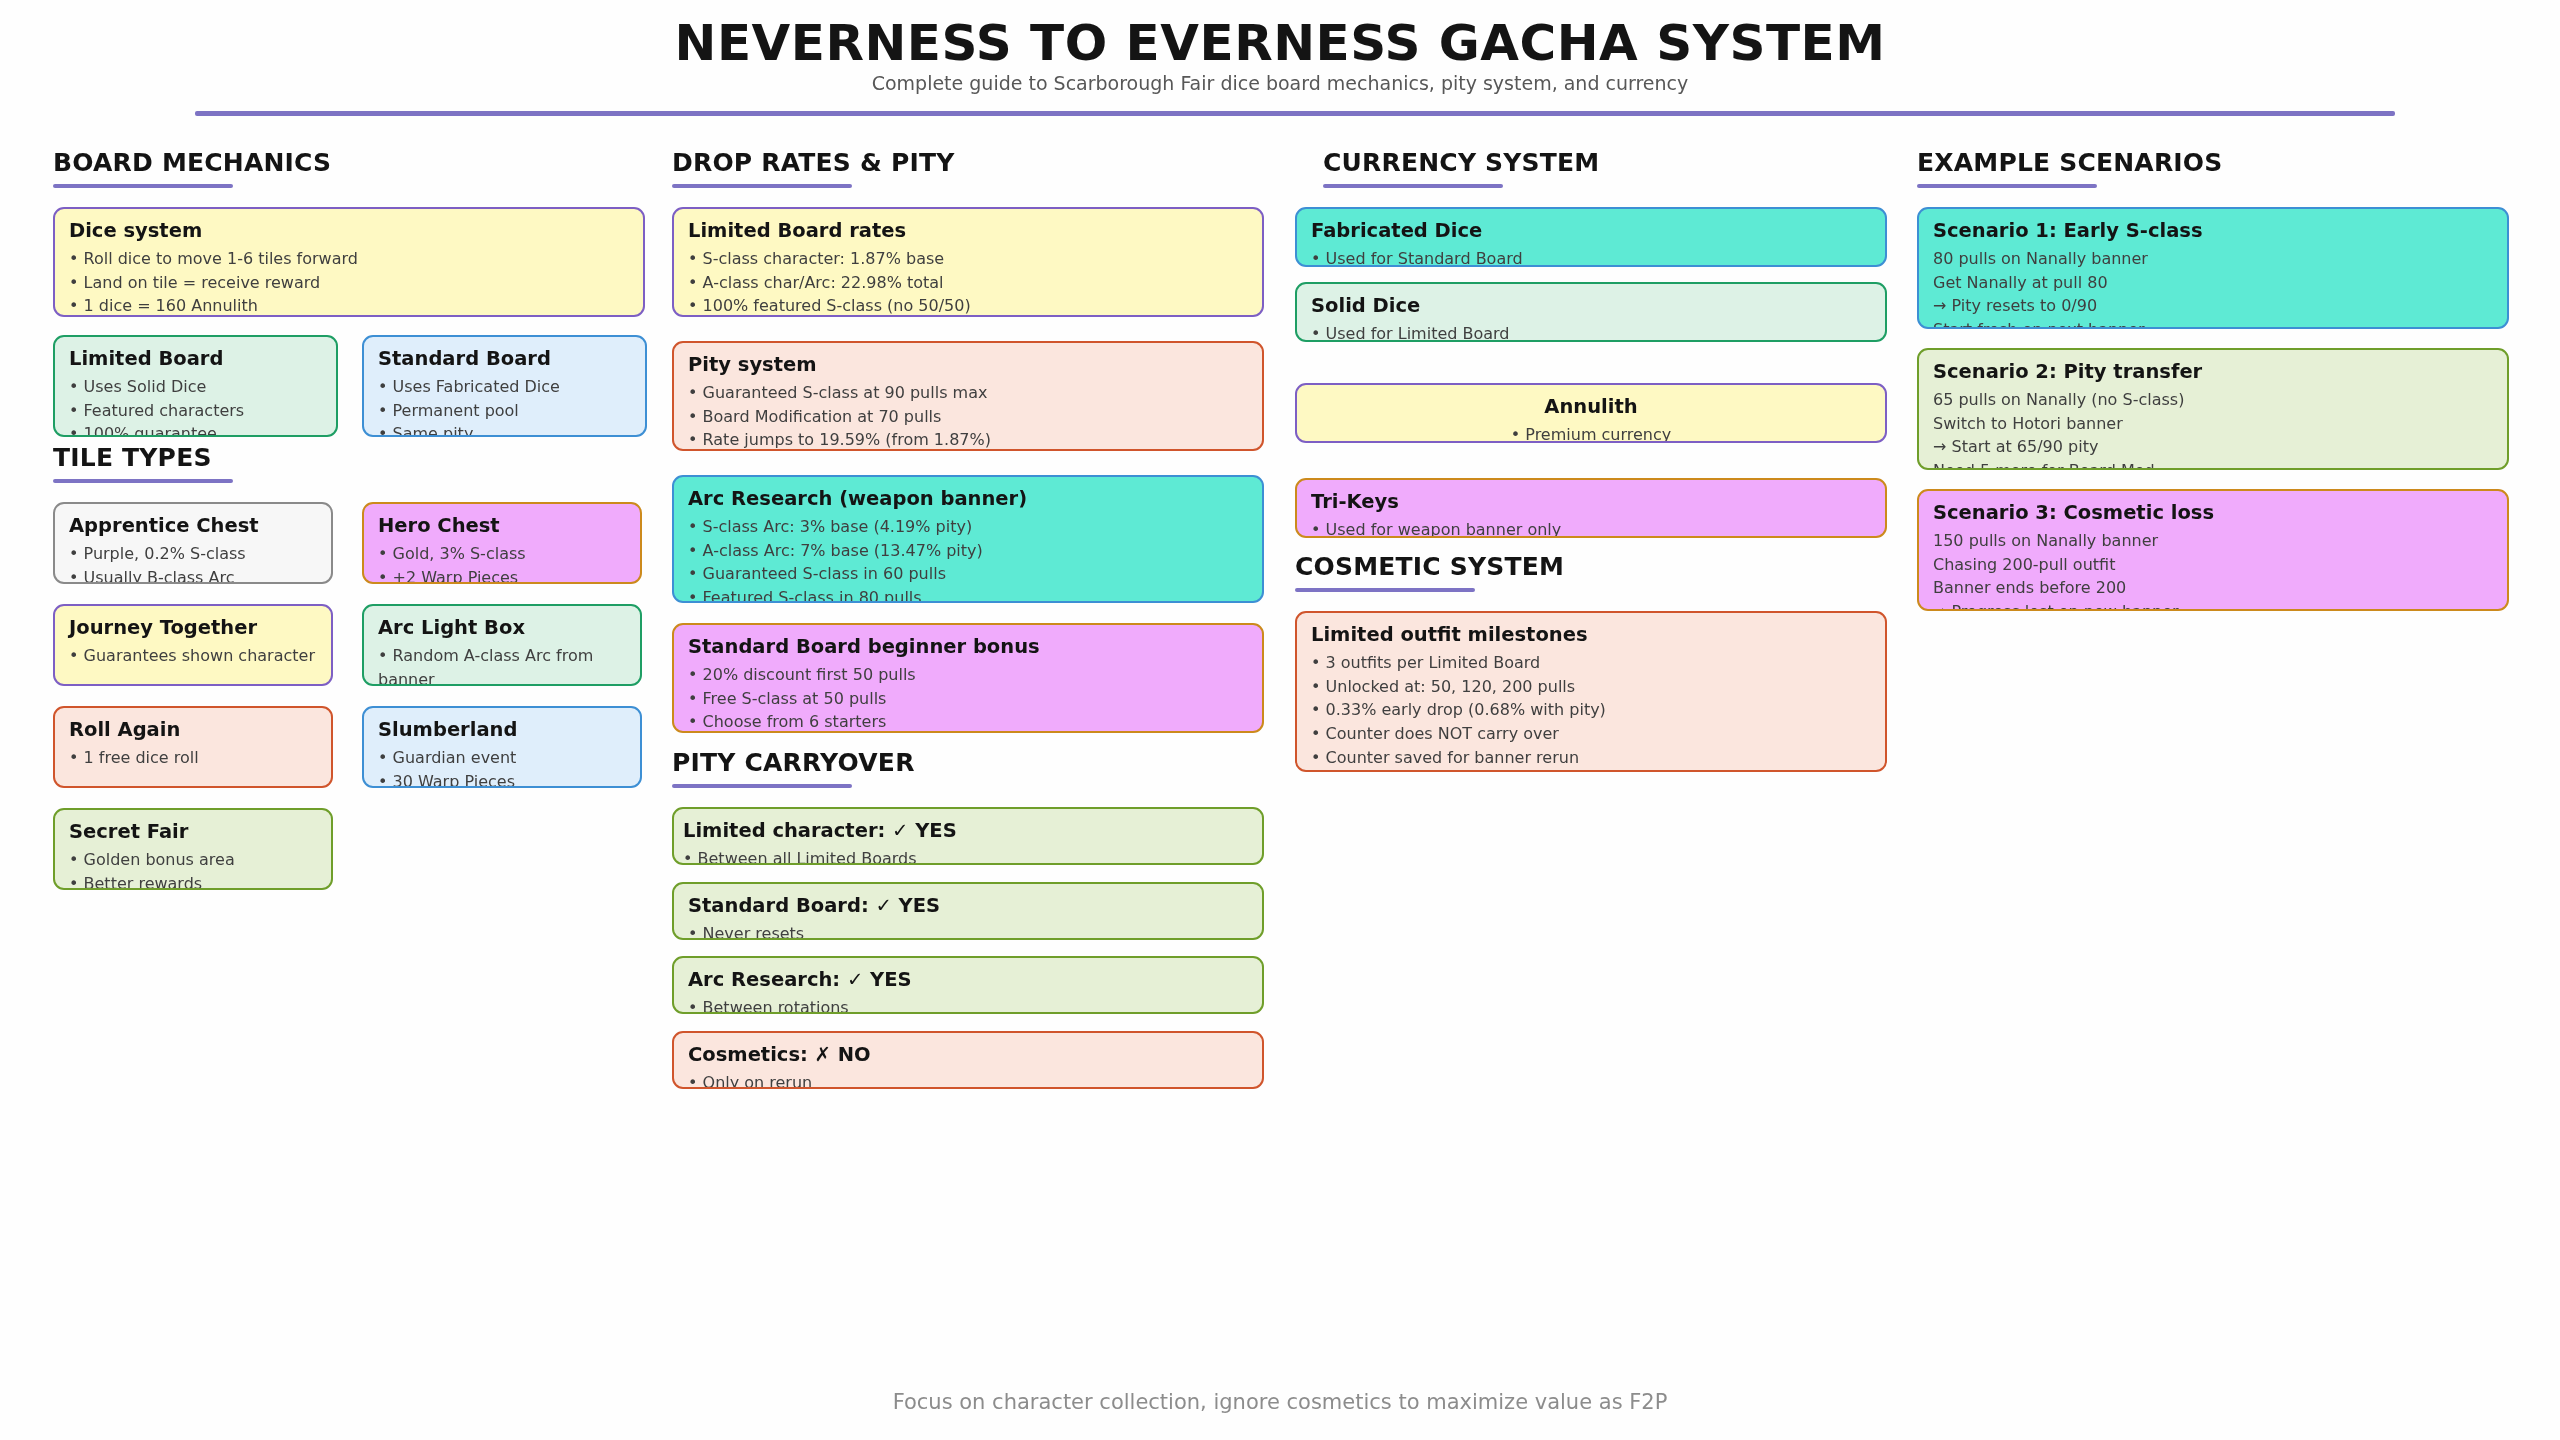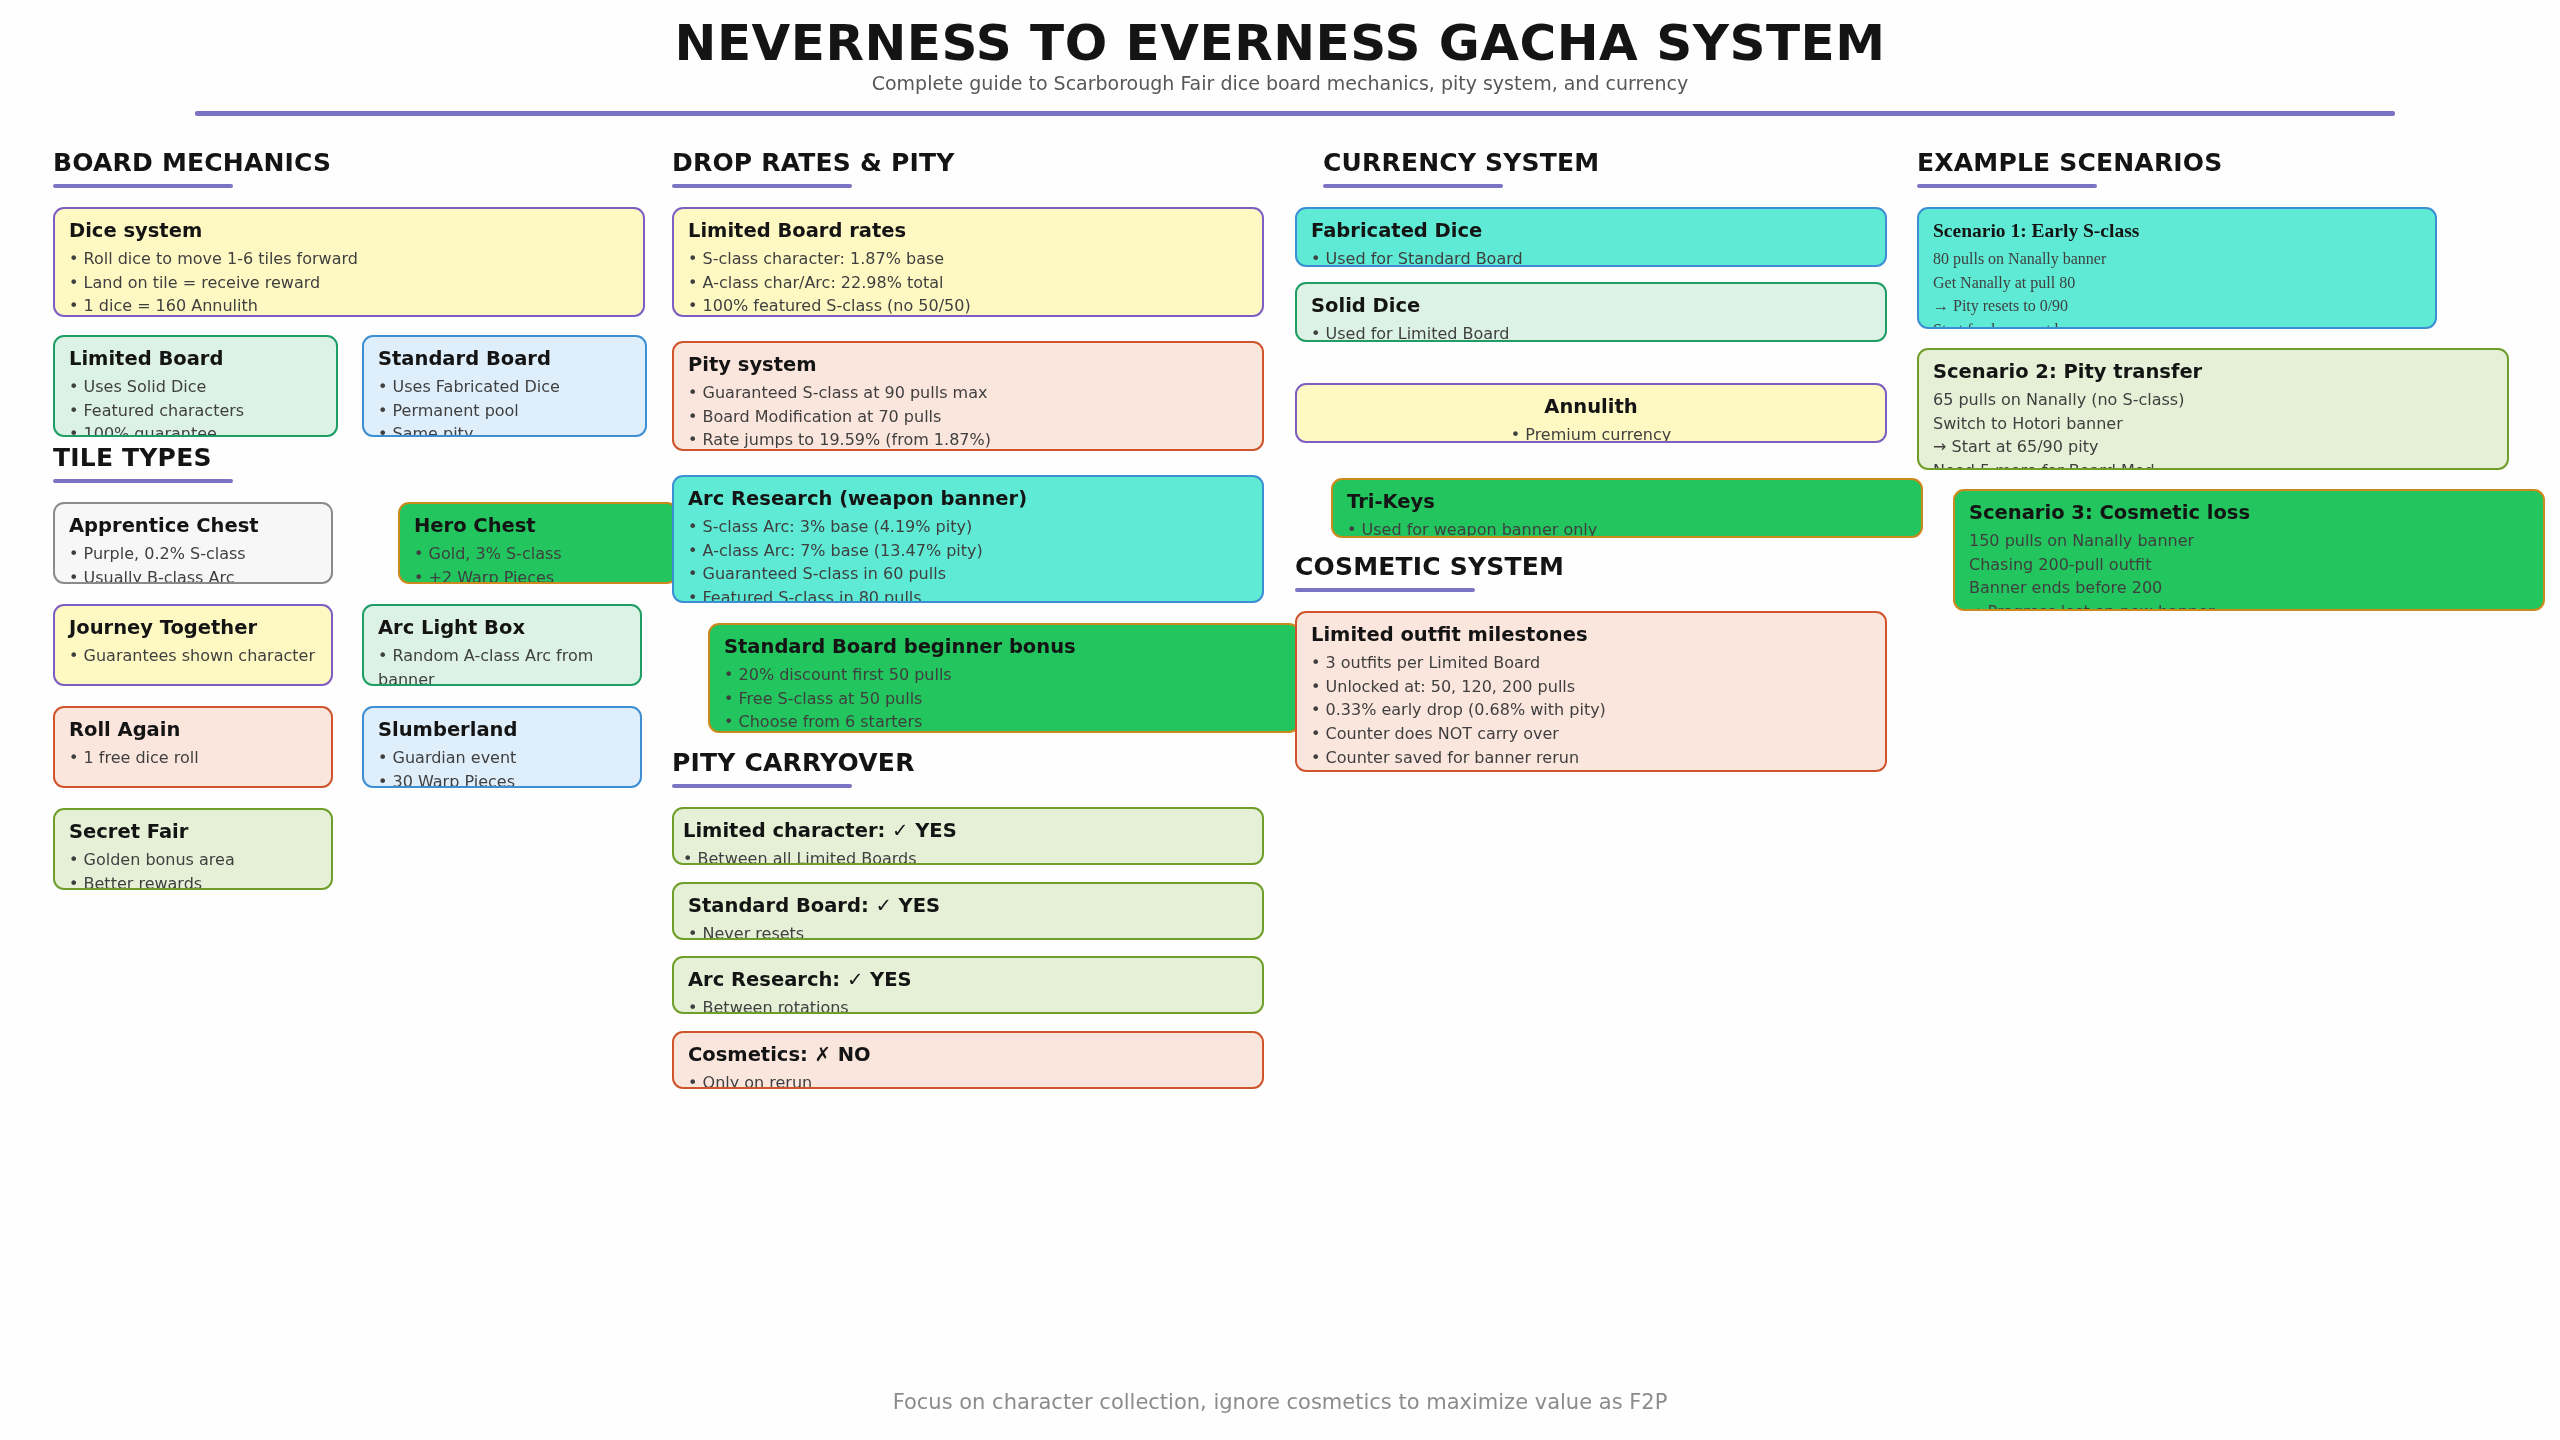--- a/index.html
+++ b/index.html
@@ -258,7 +258,7 @@
     <div class="sec-rule"></div>
   </div>
 
-  <div class="card t-lblue plain" style="left:1917px;top:207px;width:520px;height:122px;font-family:Liberation Serif, serif;">
+  <div class="card t-lblue plain" style="left:1917px;top:207px;width:592px;height:122px;">
     <div class="c-title">Scenario 1: Early S-class</div>
     <div class="c-line">80 pulls on Nanally banner</div>
     <div class="c-line">Get Nanally at pull 80</div>

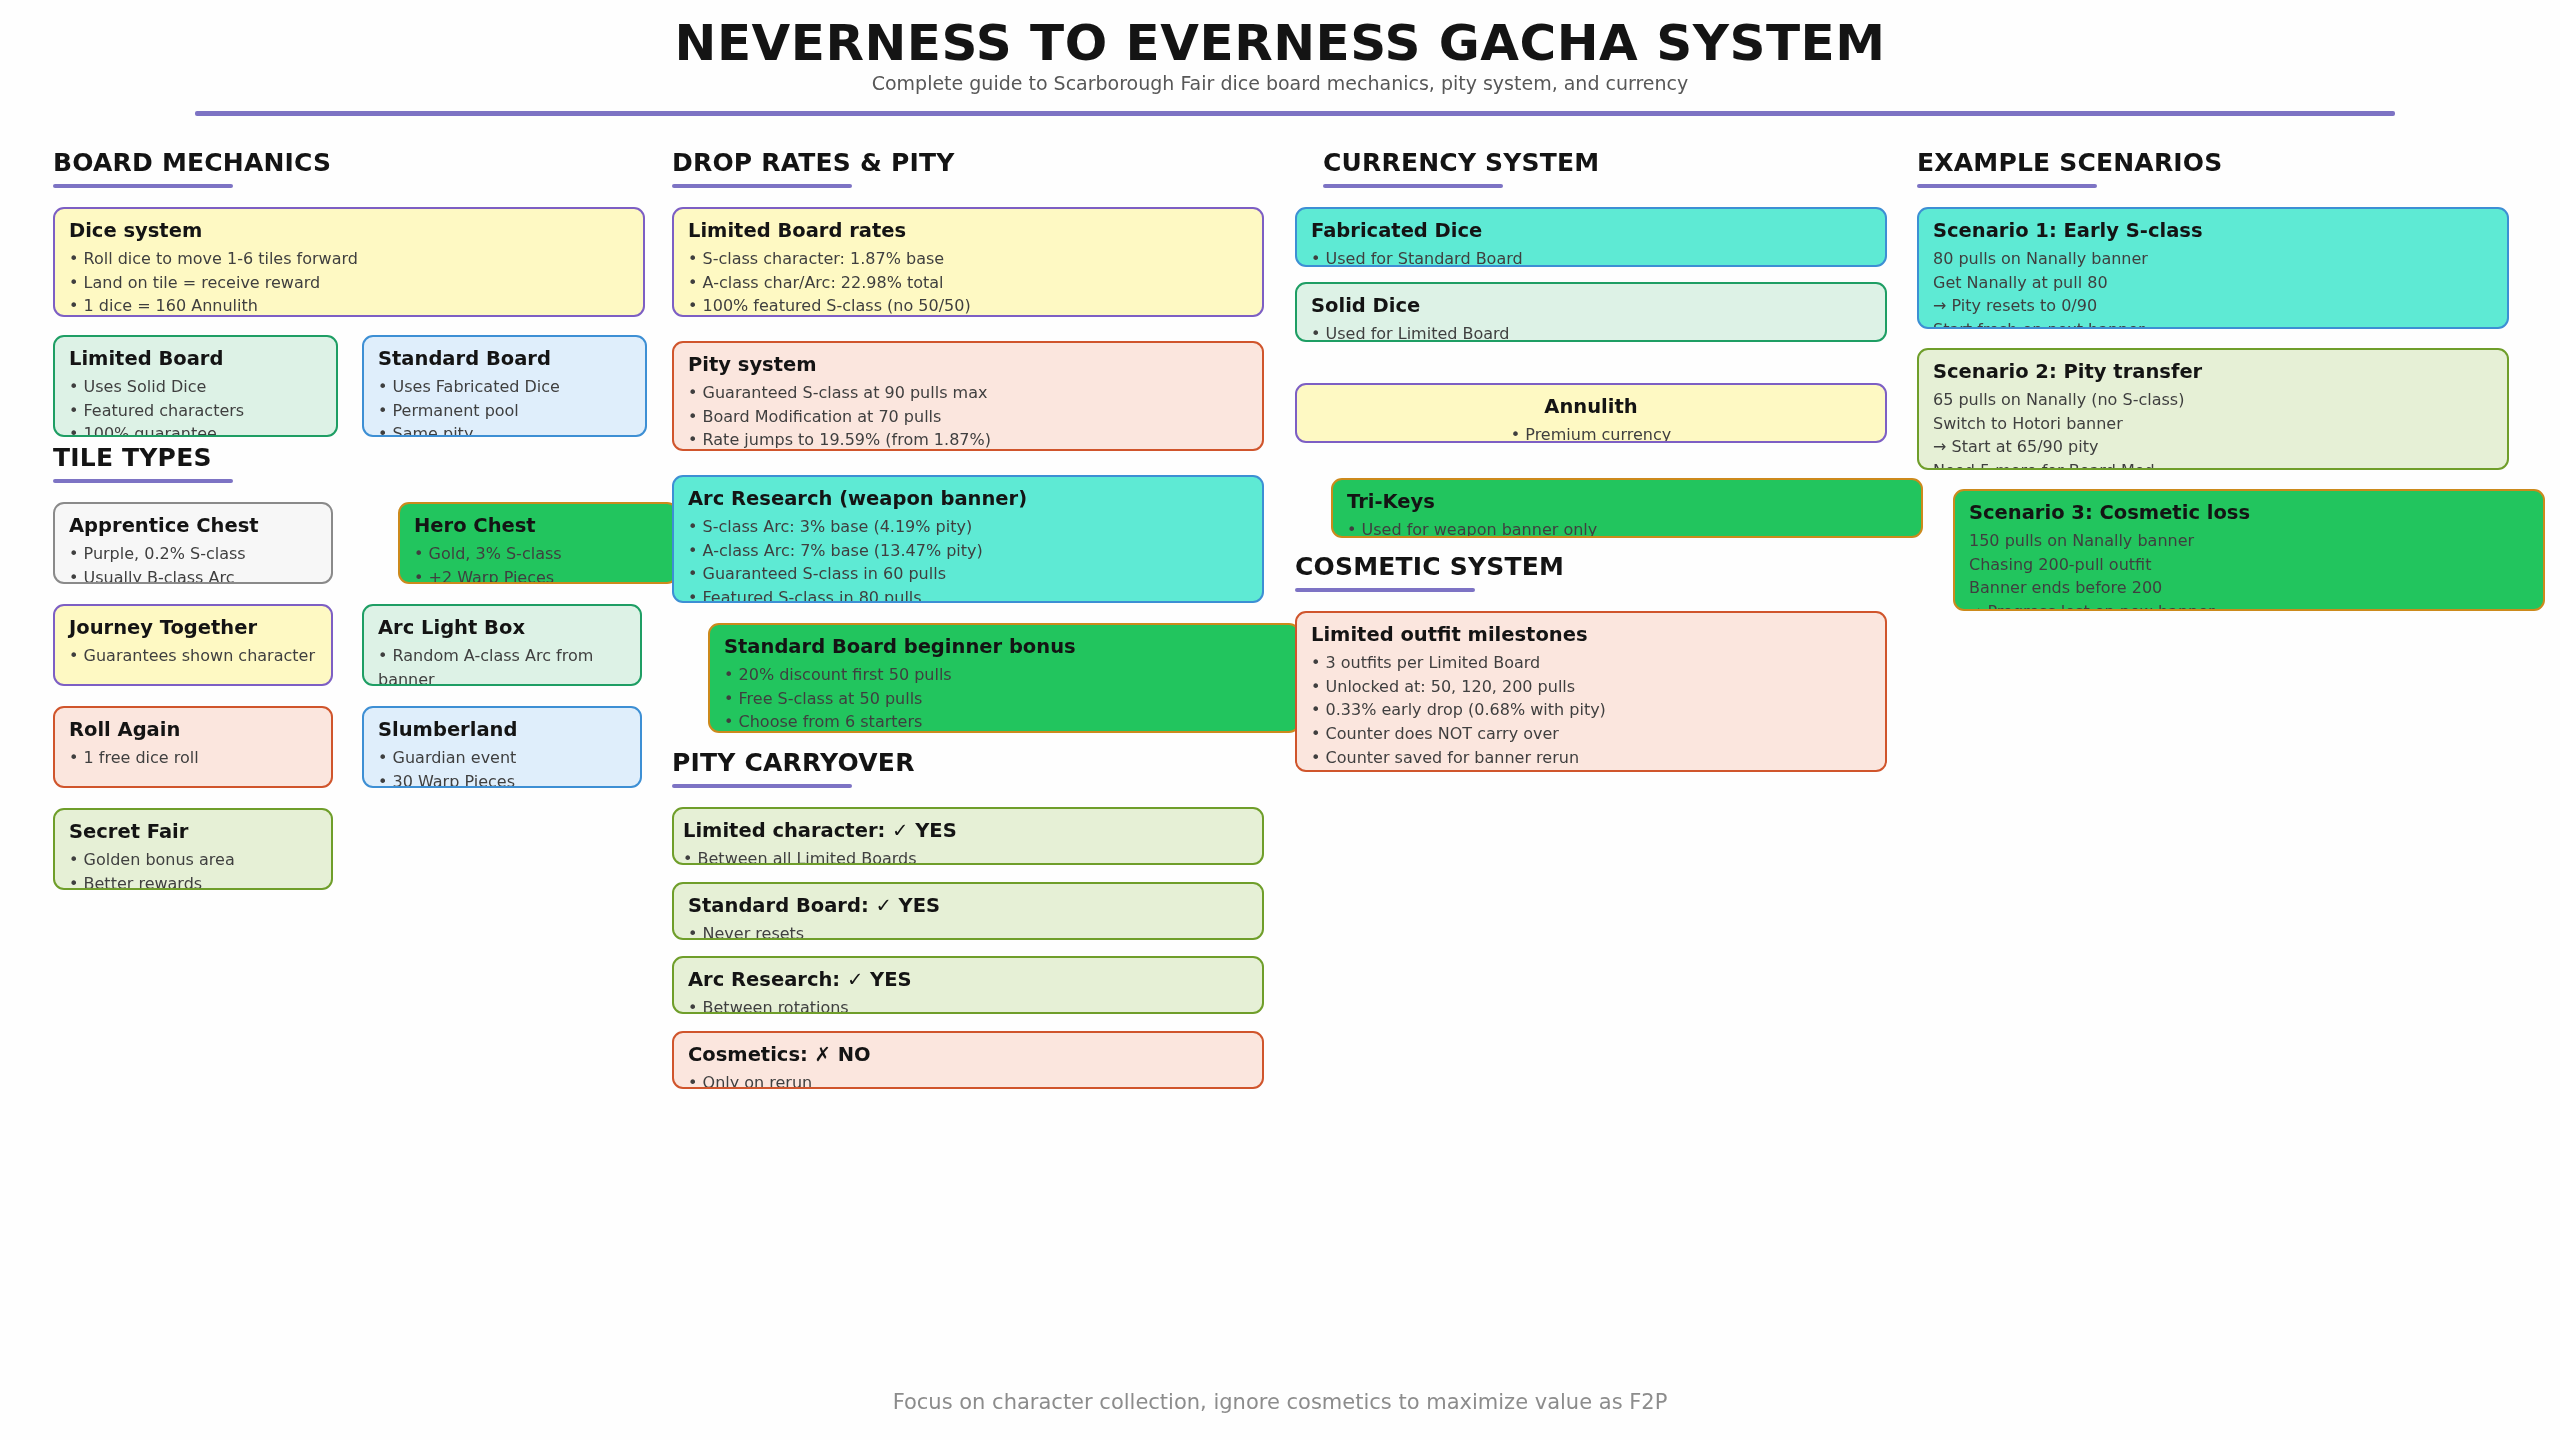--- a/index.html
+++ b/index.html
@@ -55,7 +55,7 @@
   .t-green {border-color:#1e9e64;background:#ddf2e6;}
   .t-blue  {border-color:#3d8fd4;background:#dfeefb;}
   .t-red   {border-color:#d0552c;background:#fbe6de;}
-  .t-orange{border-color:#cc8a1c;background:#22c55e;margin-left:36px;}
+  .t-orange{border-color:#cc8a1c;background:#f0abfc;}
   .t-gray  {border-color:#8a8a8a;background:#f7f7f7;}
   .t-olive {border-color:#6f9e2a;background:#e6f0d6;}
   .t-lblue {border-color:#3d8fd4;background:#5eead4;}

